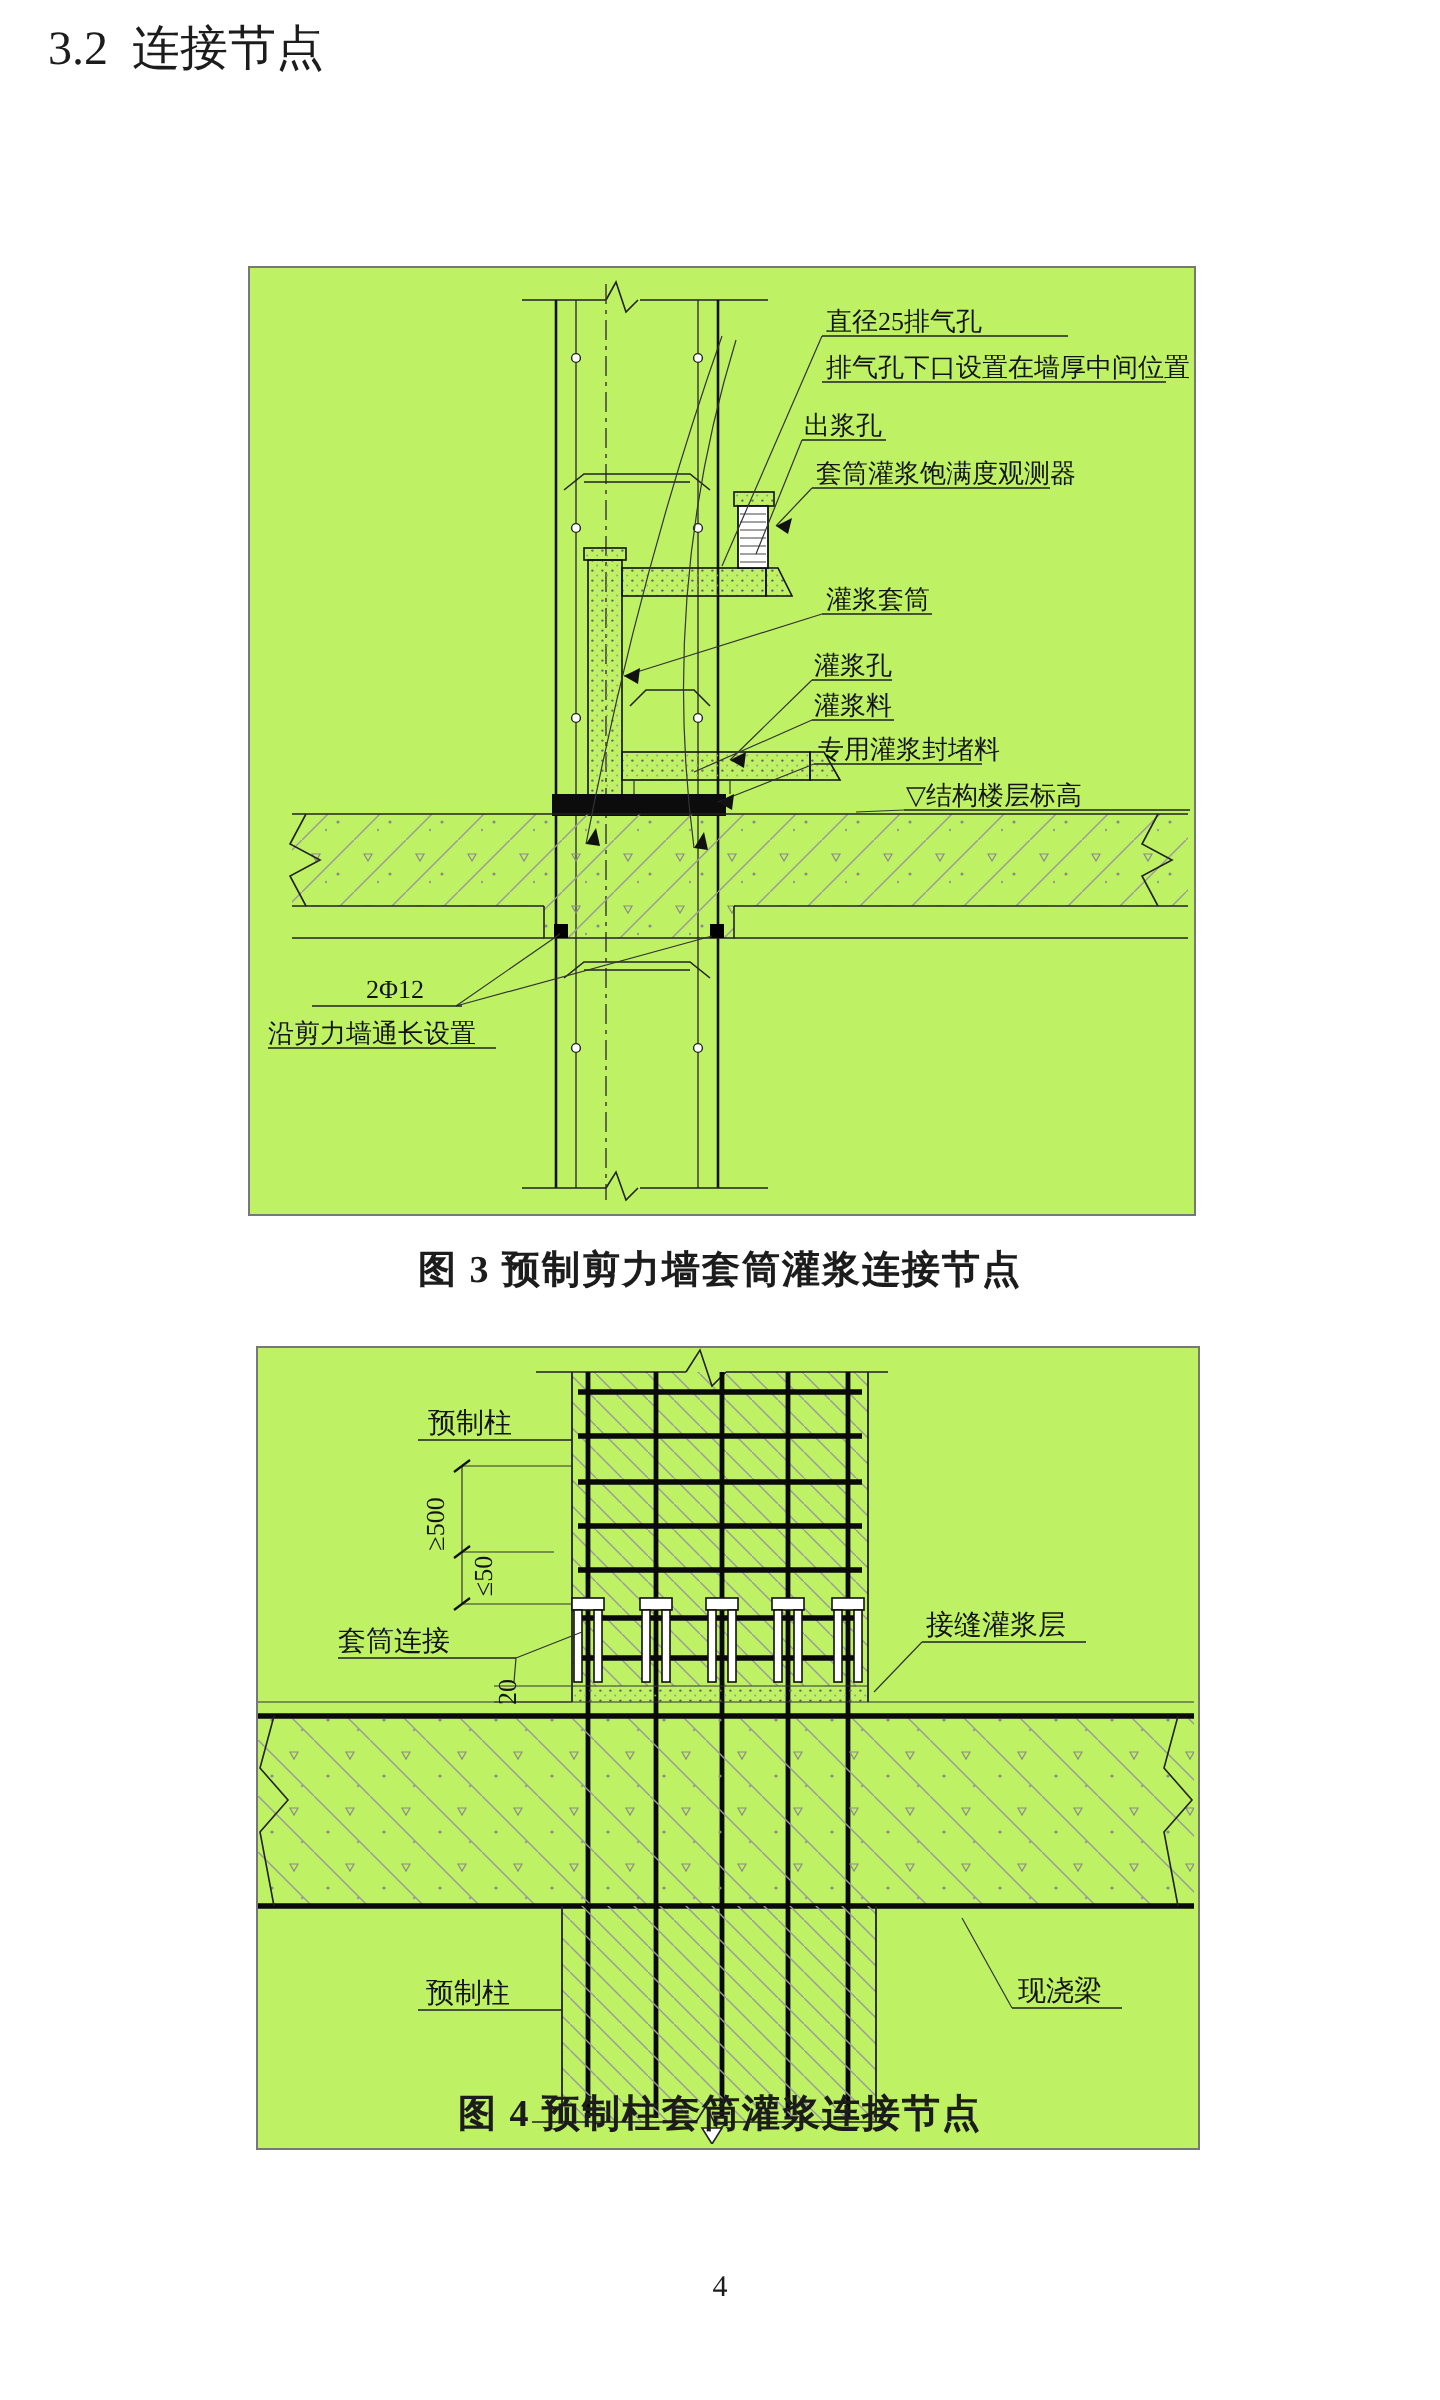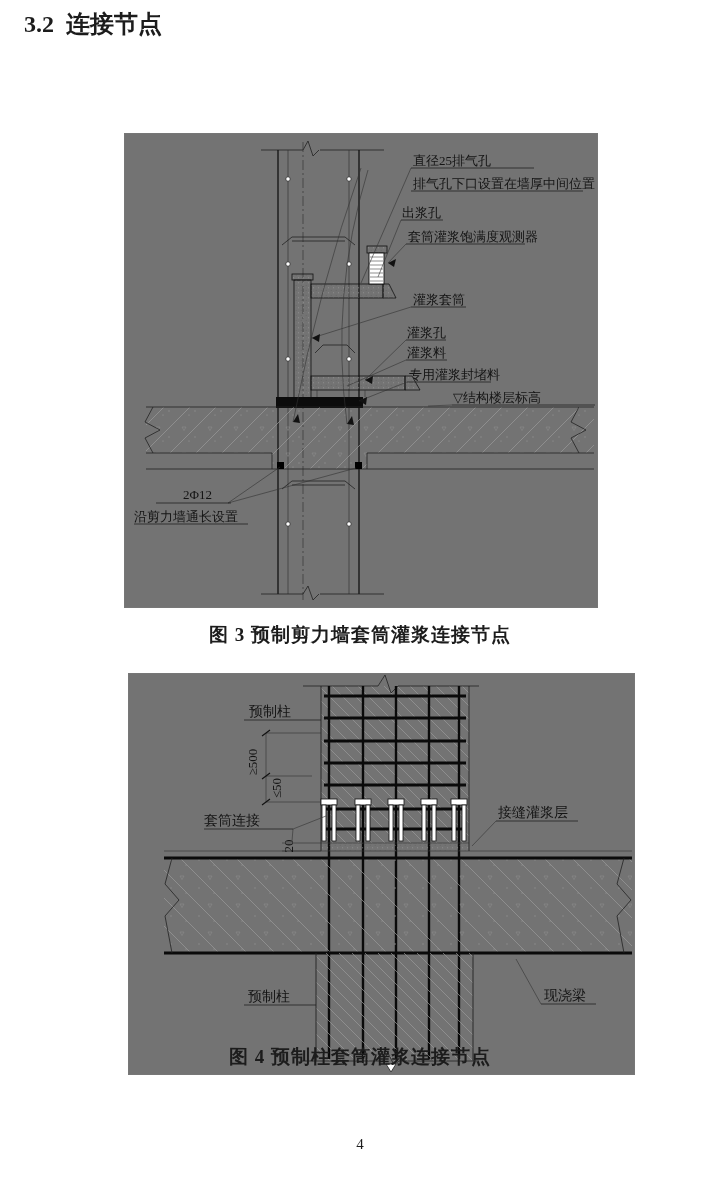--- a/index.html
+++ b/index.html
@@ -5,7 +5,7 @@
   html,body{margin:0;padding:0;background:#fff;}
   .page{position:relative;width:720px;height:1200px;background:#ffffff;overflow:hidden;
         font-family:"Liberation Serif","DejaVu Serif",serif;color:#1c1c1c;}
-  .h1{position:absolute;left:24px;top:8px;font-size:24px;font-weight:bold;white-space:pre;text-align:right;}
+  .h1{position:absolute;left:24px;top:8px;font-size:24px;font-weight:normal;white-space:pre;text-align:right;}
   .h2{position:absolute;left:24px;top:78px;font-size:23px;font-weight:bold;white-space:pre;}
   .fig-frame{position:absolute;border:1px solid #777;background:#737373;}
   .fig3{left:124px;top:133px;width:472px;height:473px;}

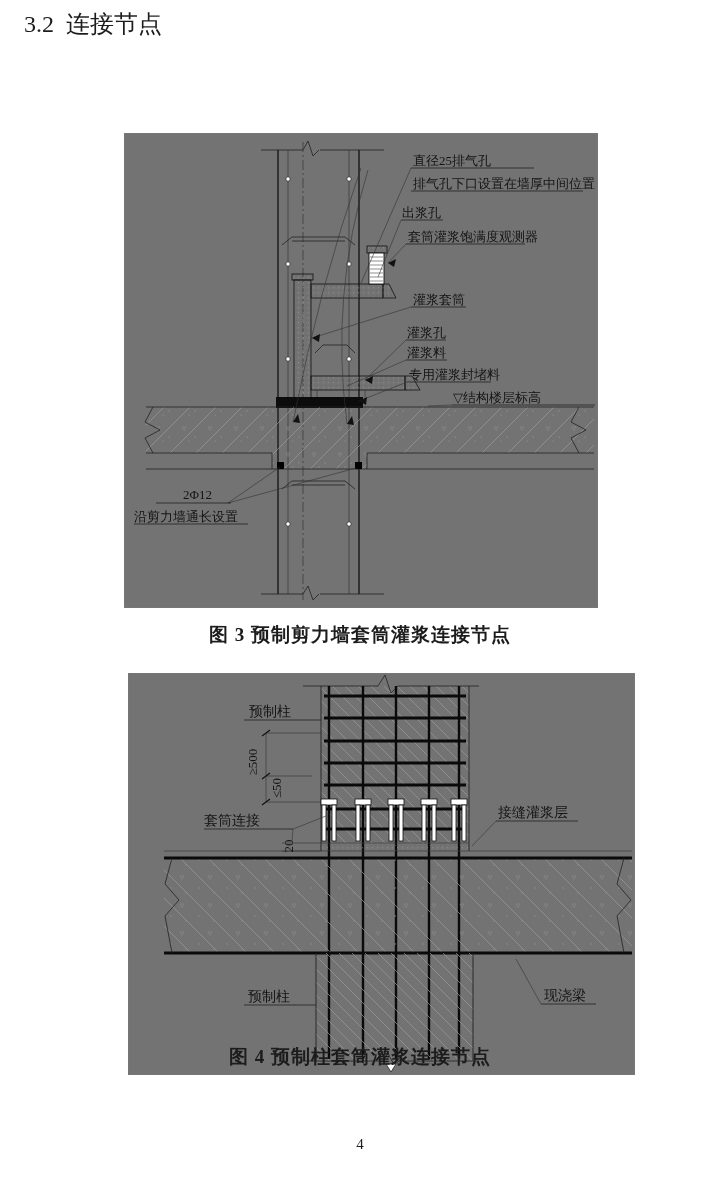--- a/index.html
+++ b/index.html
@@ -7,7 +7,7 @@
         font-family:"Liberation Serif","DejaVu Serif",serif;color:#1c1c1c;}
   .h1{position:absolute;left:24px;top:8px;font-size:24px;font-weight:normal;white-space:pre;text-align:right;}
   .h2{position:absolute;left:24px;top:78px;font-size:23px;font-weight:bold;white-space:pre;}
-  .fig-frame{position:absolute;border:1px solid #777;background:#737373;}
+  .fig-frame{position:absolute;border:1px solid #777;background:#bef264;}
   .fig3{left:124px;top:133px;width:472px;height:473px;}
   .fig4{left:128px;top:673px;width:470px;height:400px;padding-left:35px;}
   .caption{position:absolute;left:0;width:720px;text-align:center;font-size:19px;letter-spacing:1px;font-weight:bold;}

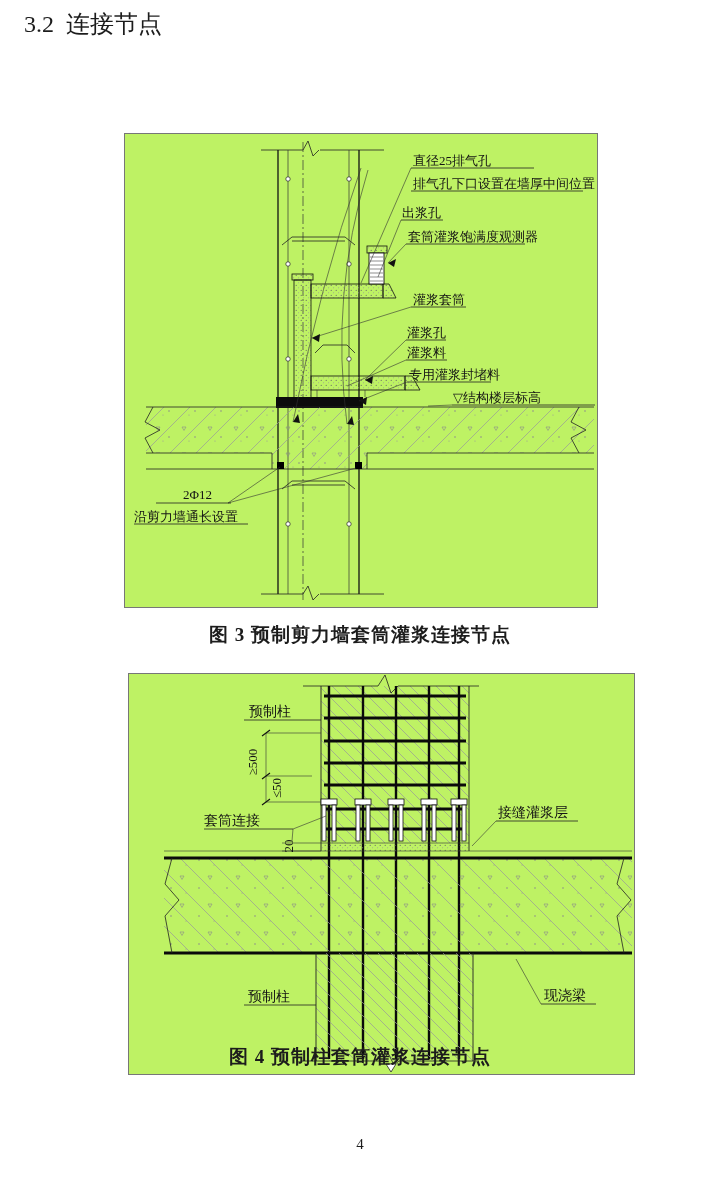--- a/index.html
+++ b/index.html
@@ -9,7 +9,7 @@
   .h2{position:absolute;left:24px;top:78px;font-size:23px;font-weight:bold;white-space:pre;}
   .fig-frame{position:absolute;border:1px solid #777;background:#bef264;}
   .fig3{left:124px;top:133px;width:472px;height:473px;}
-  .fig4{left:128px;top:673px;width:470px;height:400px;padding-left:35px;}
+  .fig4{left:128px;top:673px;width:470px;height:400px;}
   .caption{position:absolute;left:0;width:720px;text-align:center;font-size:19px;letter-spacing:1px;font-weight:bold;}
   .cap3{top:622px;}
   .cap4{top:1044px;}

